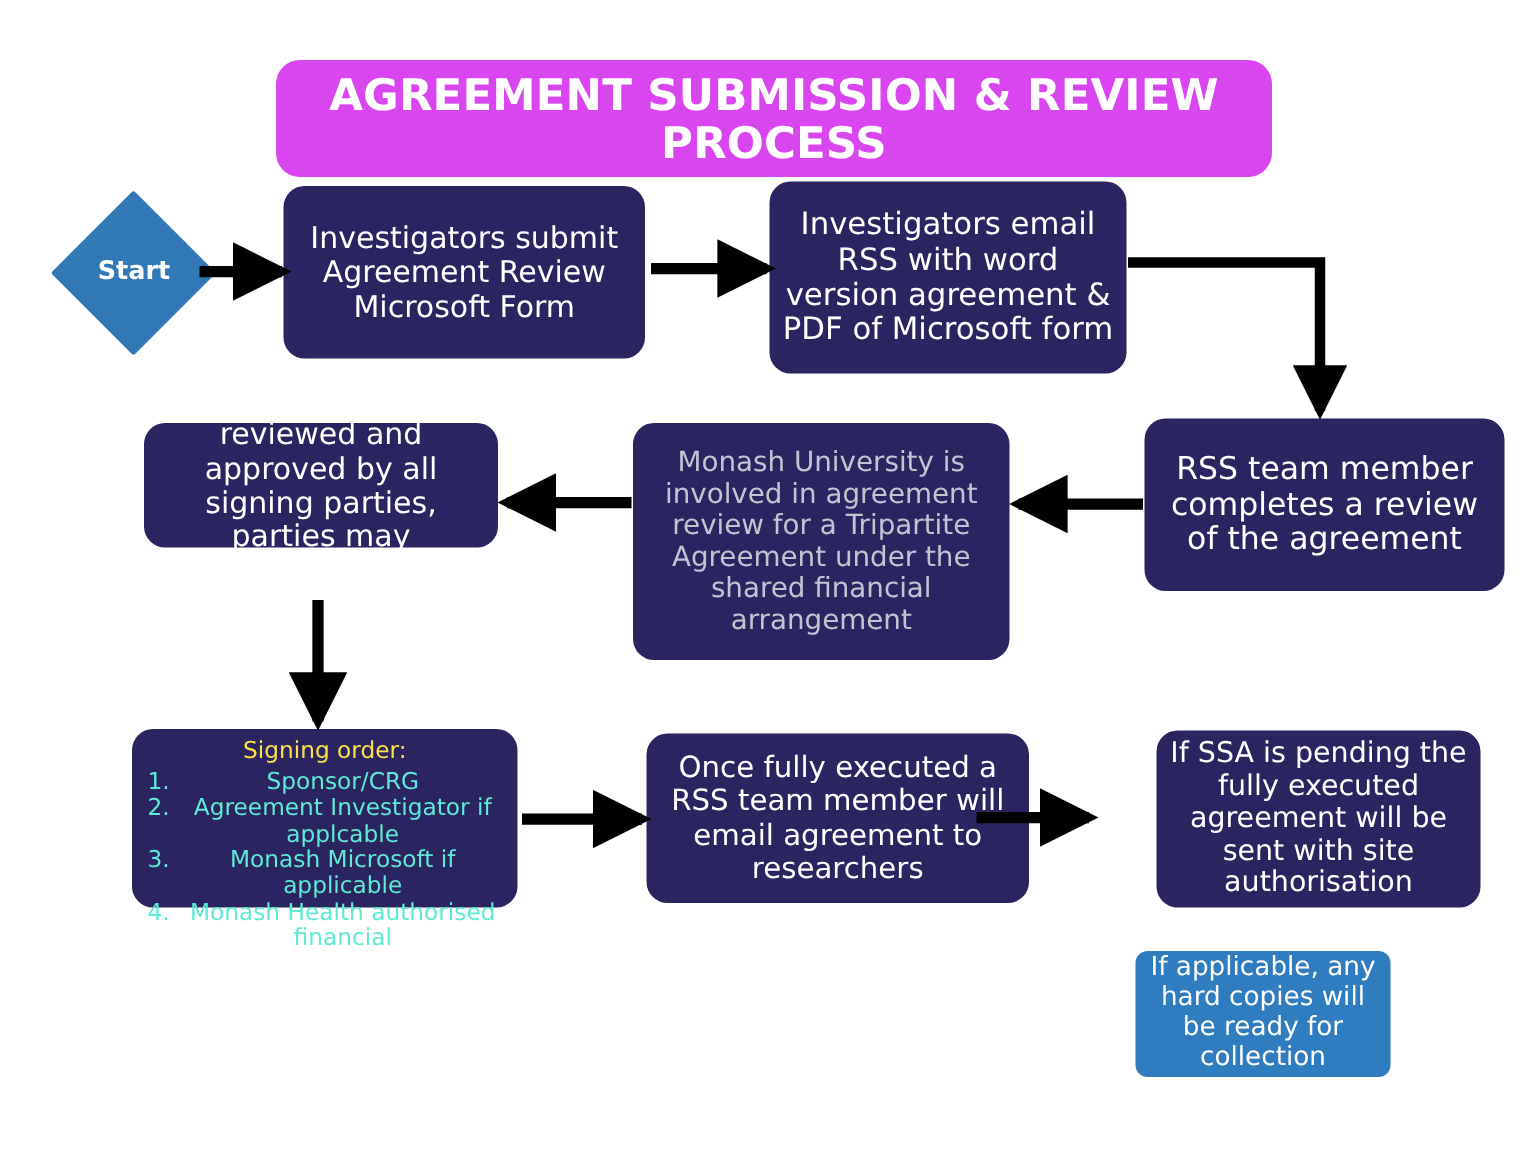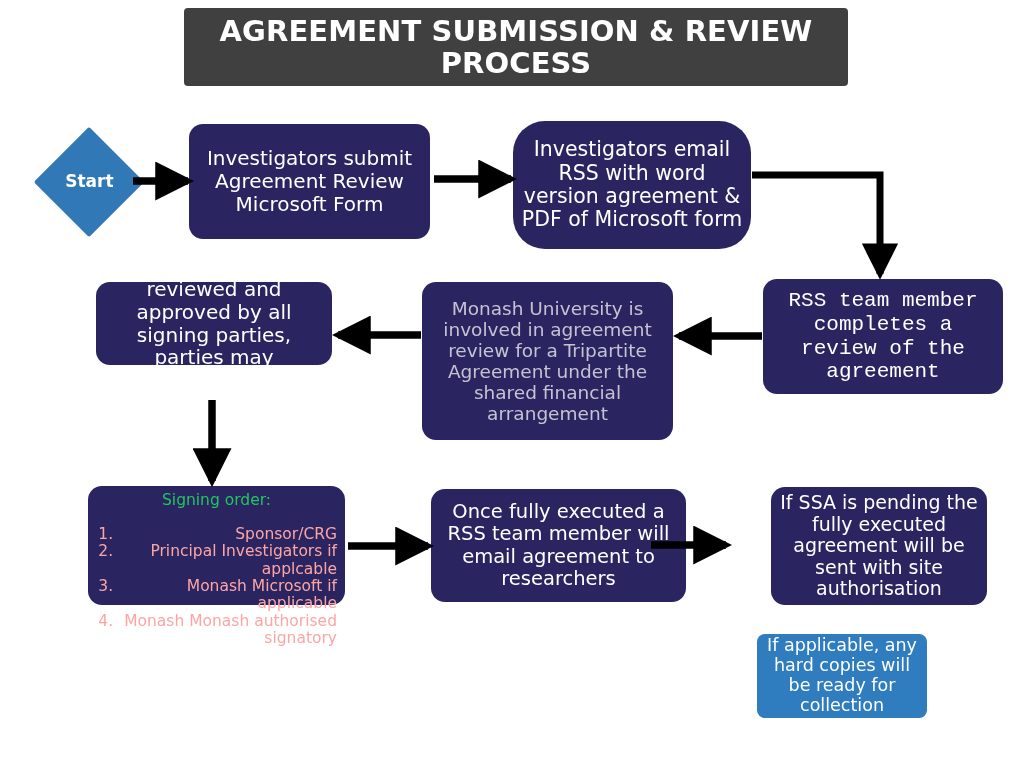--- a/index.html
+++ b/index.html
@@ -36,10 +36,10 @@
 
   
   #title-banner {
-    left: 184px; top: 8px;
+    left: 184px; top: 40px;
     width: 664px; height: 78px;
-    background: #404040;
-    border-radius: 4px;
+    background: #d946ef;
+    border-radius: 16px;
     font-weight: bold;
     font-size: 29px;
     letter-spacing: 0.1px;

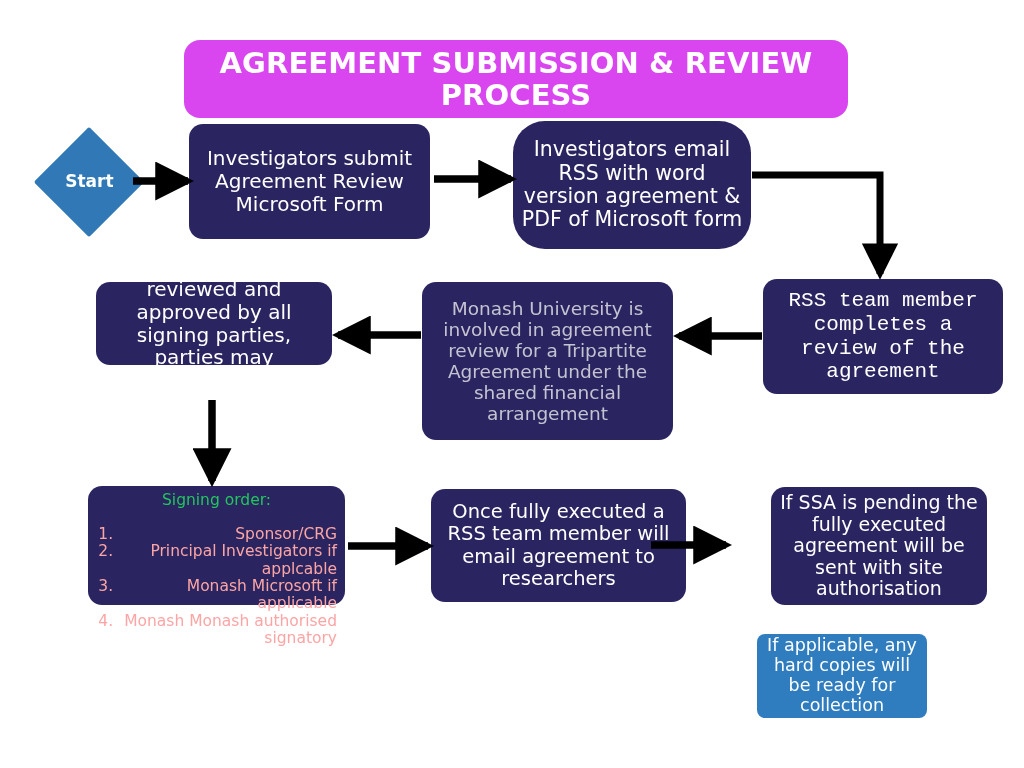--- a/index.html
+++ b/index.html
@@ -65,7 +65,7 @@
 
   
   #node-form      { left: 189px; top: 124px; width: 241px; height: 115px; font-size: 20px; padding: 0 9px; }
-  #node-email     { left: 513px; top: 121px; width: 238px; height: 128px; font-size: 20.5px; padding: 0 7px; border-radius: 32px; }
+  #node-email     { left: 513px; top: 121px; width: 238px; height: 128px; font-size: 20.5px; padding: 0 7px; }
 
   
   #node-rss       { left: 763px; top: 279px; width: 240px; height: 115px; font-size: 21px; padding: 0 7px; font-family: Liberation Mono, monospace; }

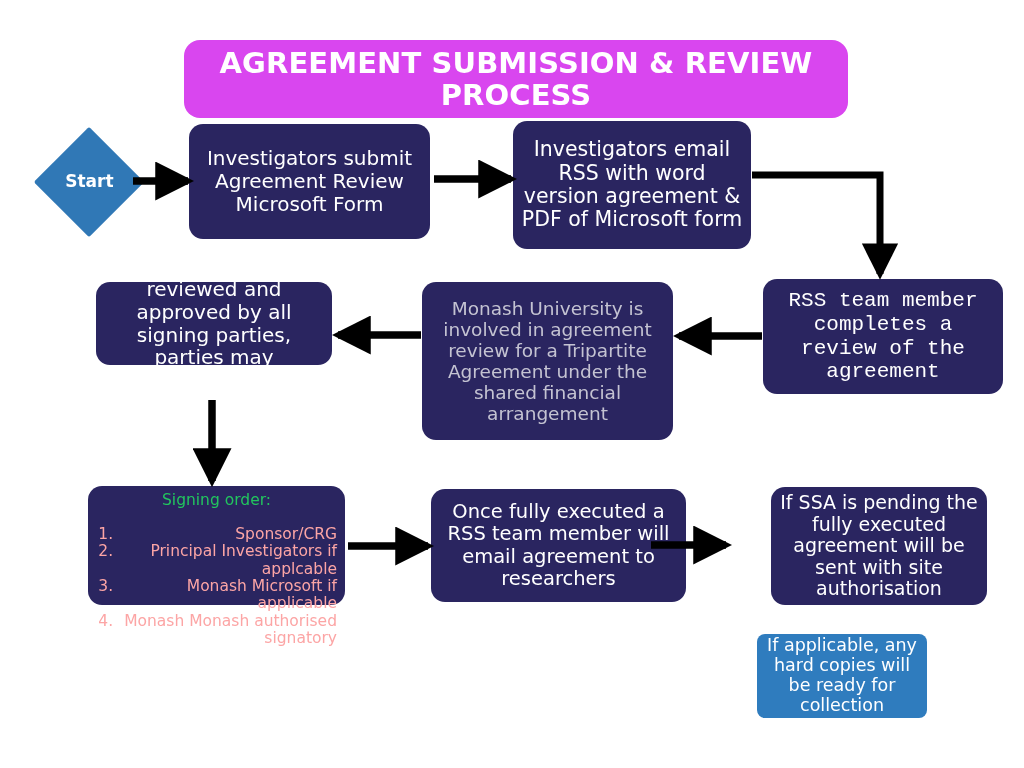--- a/index.html
+++ b/index.html
@@ -68,7 +68,7 @@
   #node-email     { left: 513px; top: 121px; width: 238px; height: 128px; font-size: 20.5px; padding: 0 7px; }
 
   
-  #node-rss       { left: 763px; top: 279px; width: 240px; height: 115px; font-size: 21px; padding: 0 7px; font-family: Liberation Mono, monospace; }
+  #node-rss       { left: 763px; top: 279px; width: 240px; height: 115px; font-size: 21px; padding: 0 7px; }
   #node-monash    { left: 422px; top: 282px; width: 251px; height: 158px; font-size: 18.5px; color: #c4c3d2; padding: 0 10px; }
   #node-approved  { left: 96px; top: 282px; width: 236px; height: 83px; font-size: 20px; padding: 0 6px; }
 

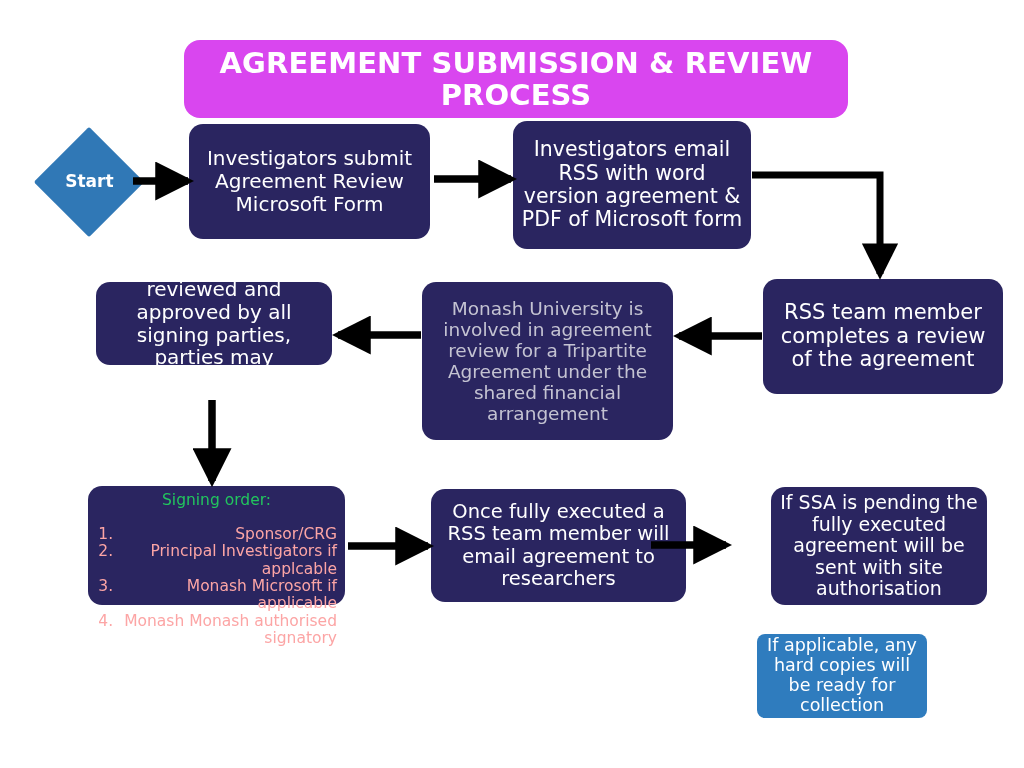--- a/index.html
+++ b/index.html
@@ -81,9 +81,9 @@
   #signing-title {
     text-align: center;
     font-size: 15.5px;
-    color: #22c55e;
+    color: #fde047;
     line-height: 1.1;
-    margin-bottom: 17px;
+    margin-bottom: 4px;
   }
   #signing-list {
     margin: 0;

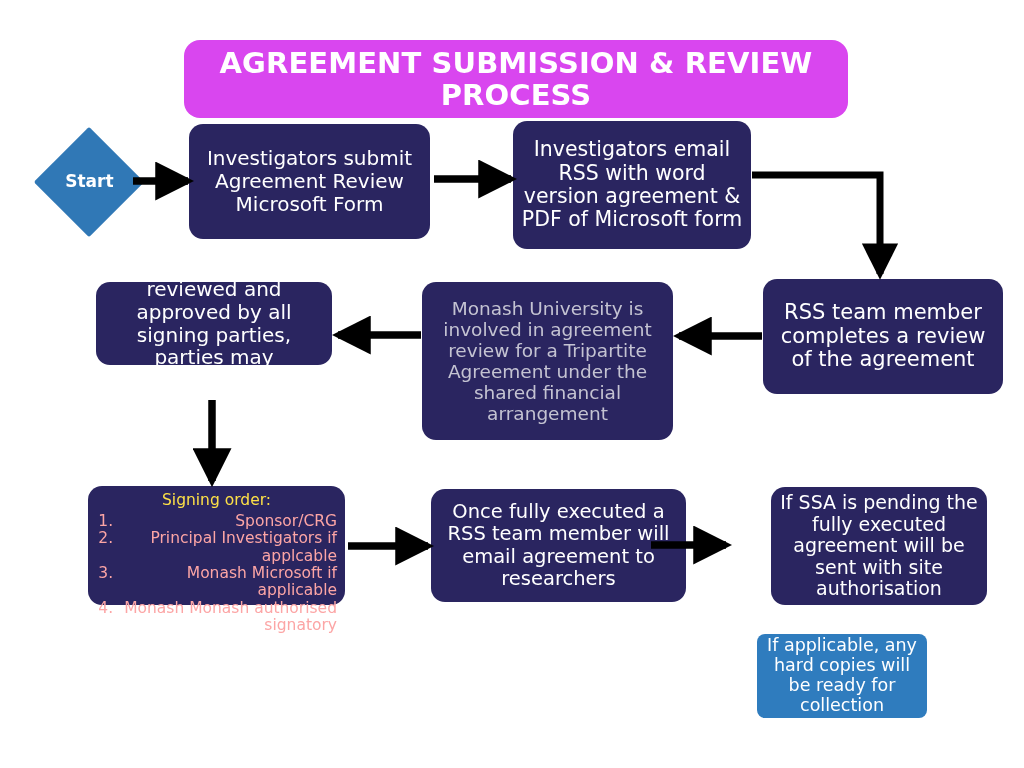--- a/index.html
+++ b/index.html
@@ -89,8 +89,8 @@
     margin: 0;
     padding: 0 2px 0 24px;
     font-size: 15.5px;
-    color: #fca5a5;
-    text-align: right;
+    color: #5eead4;
+    text-align: center;
     line-height: 1.12;
     list-style-position: outside;
   }

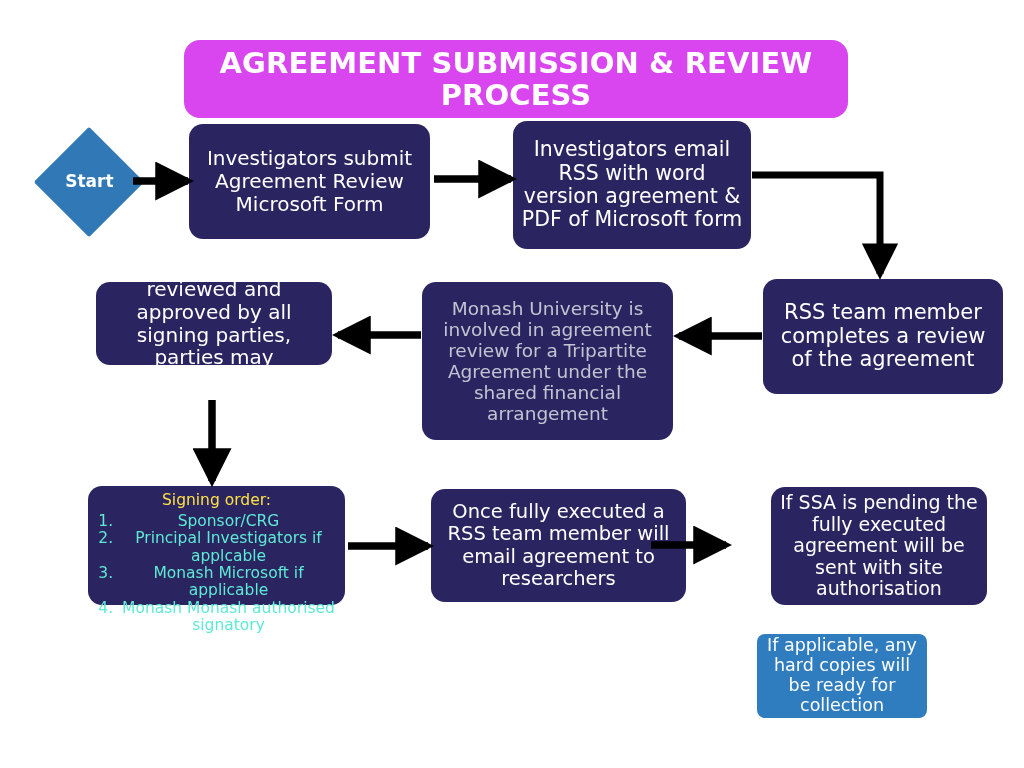--- a/index.html
+++ b/index.html
@@ -135,7 +135,7 @@
     <div id="signing-title">Signing order:</div>
     <ol id="signing-list">
       <li>Sponsor/CRG</li>
-      <li>Principal Investigators if applcable</li>
+      <li>Agreement Investigator if applcable</li>
       <li>Monash Microsoft if applicable</li>
       <li>Monash Monash authorised signatory</li>
     </ol>

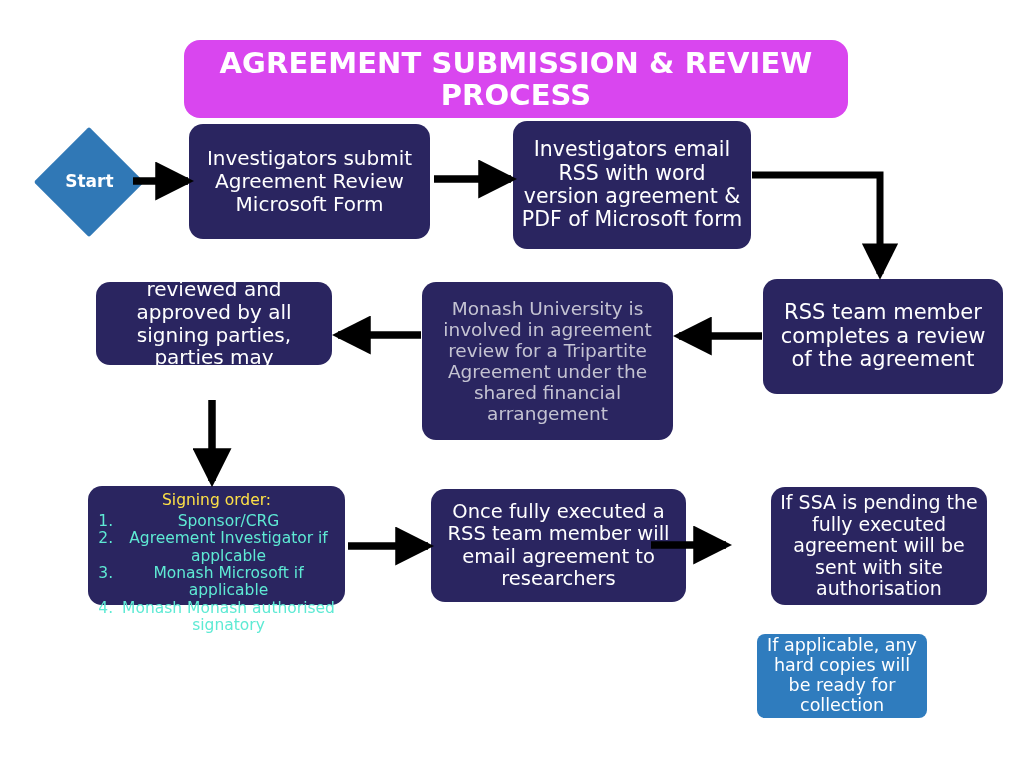--- a/index.html
+++ b/index.html
@@ -137,7 +137,7 @@
       <li>Sponsor/CRG</li>
       <li>Agreement Investigator if applcable</li>
       <li>Monash Microsoft if applicable</li>
-      <li>Monash Monash authorised signatory</li>
+      <li>Monash Health authorised financial</li>
     </ol>
   </div>
 

